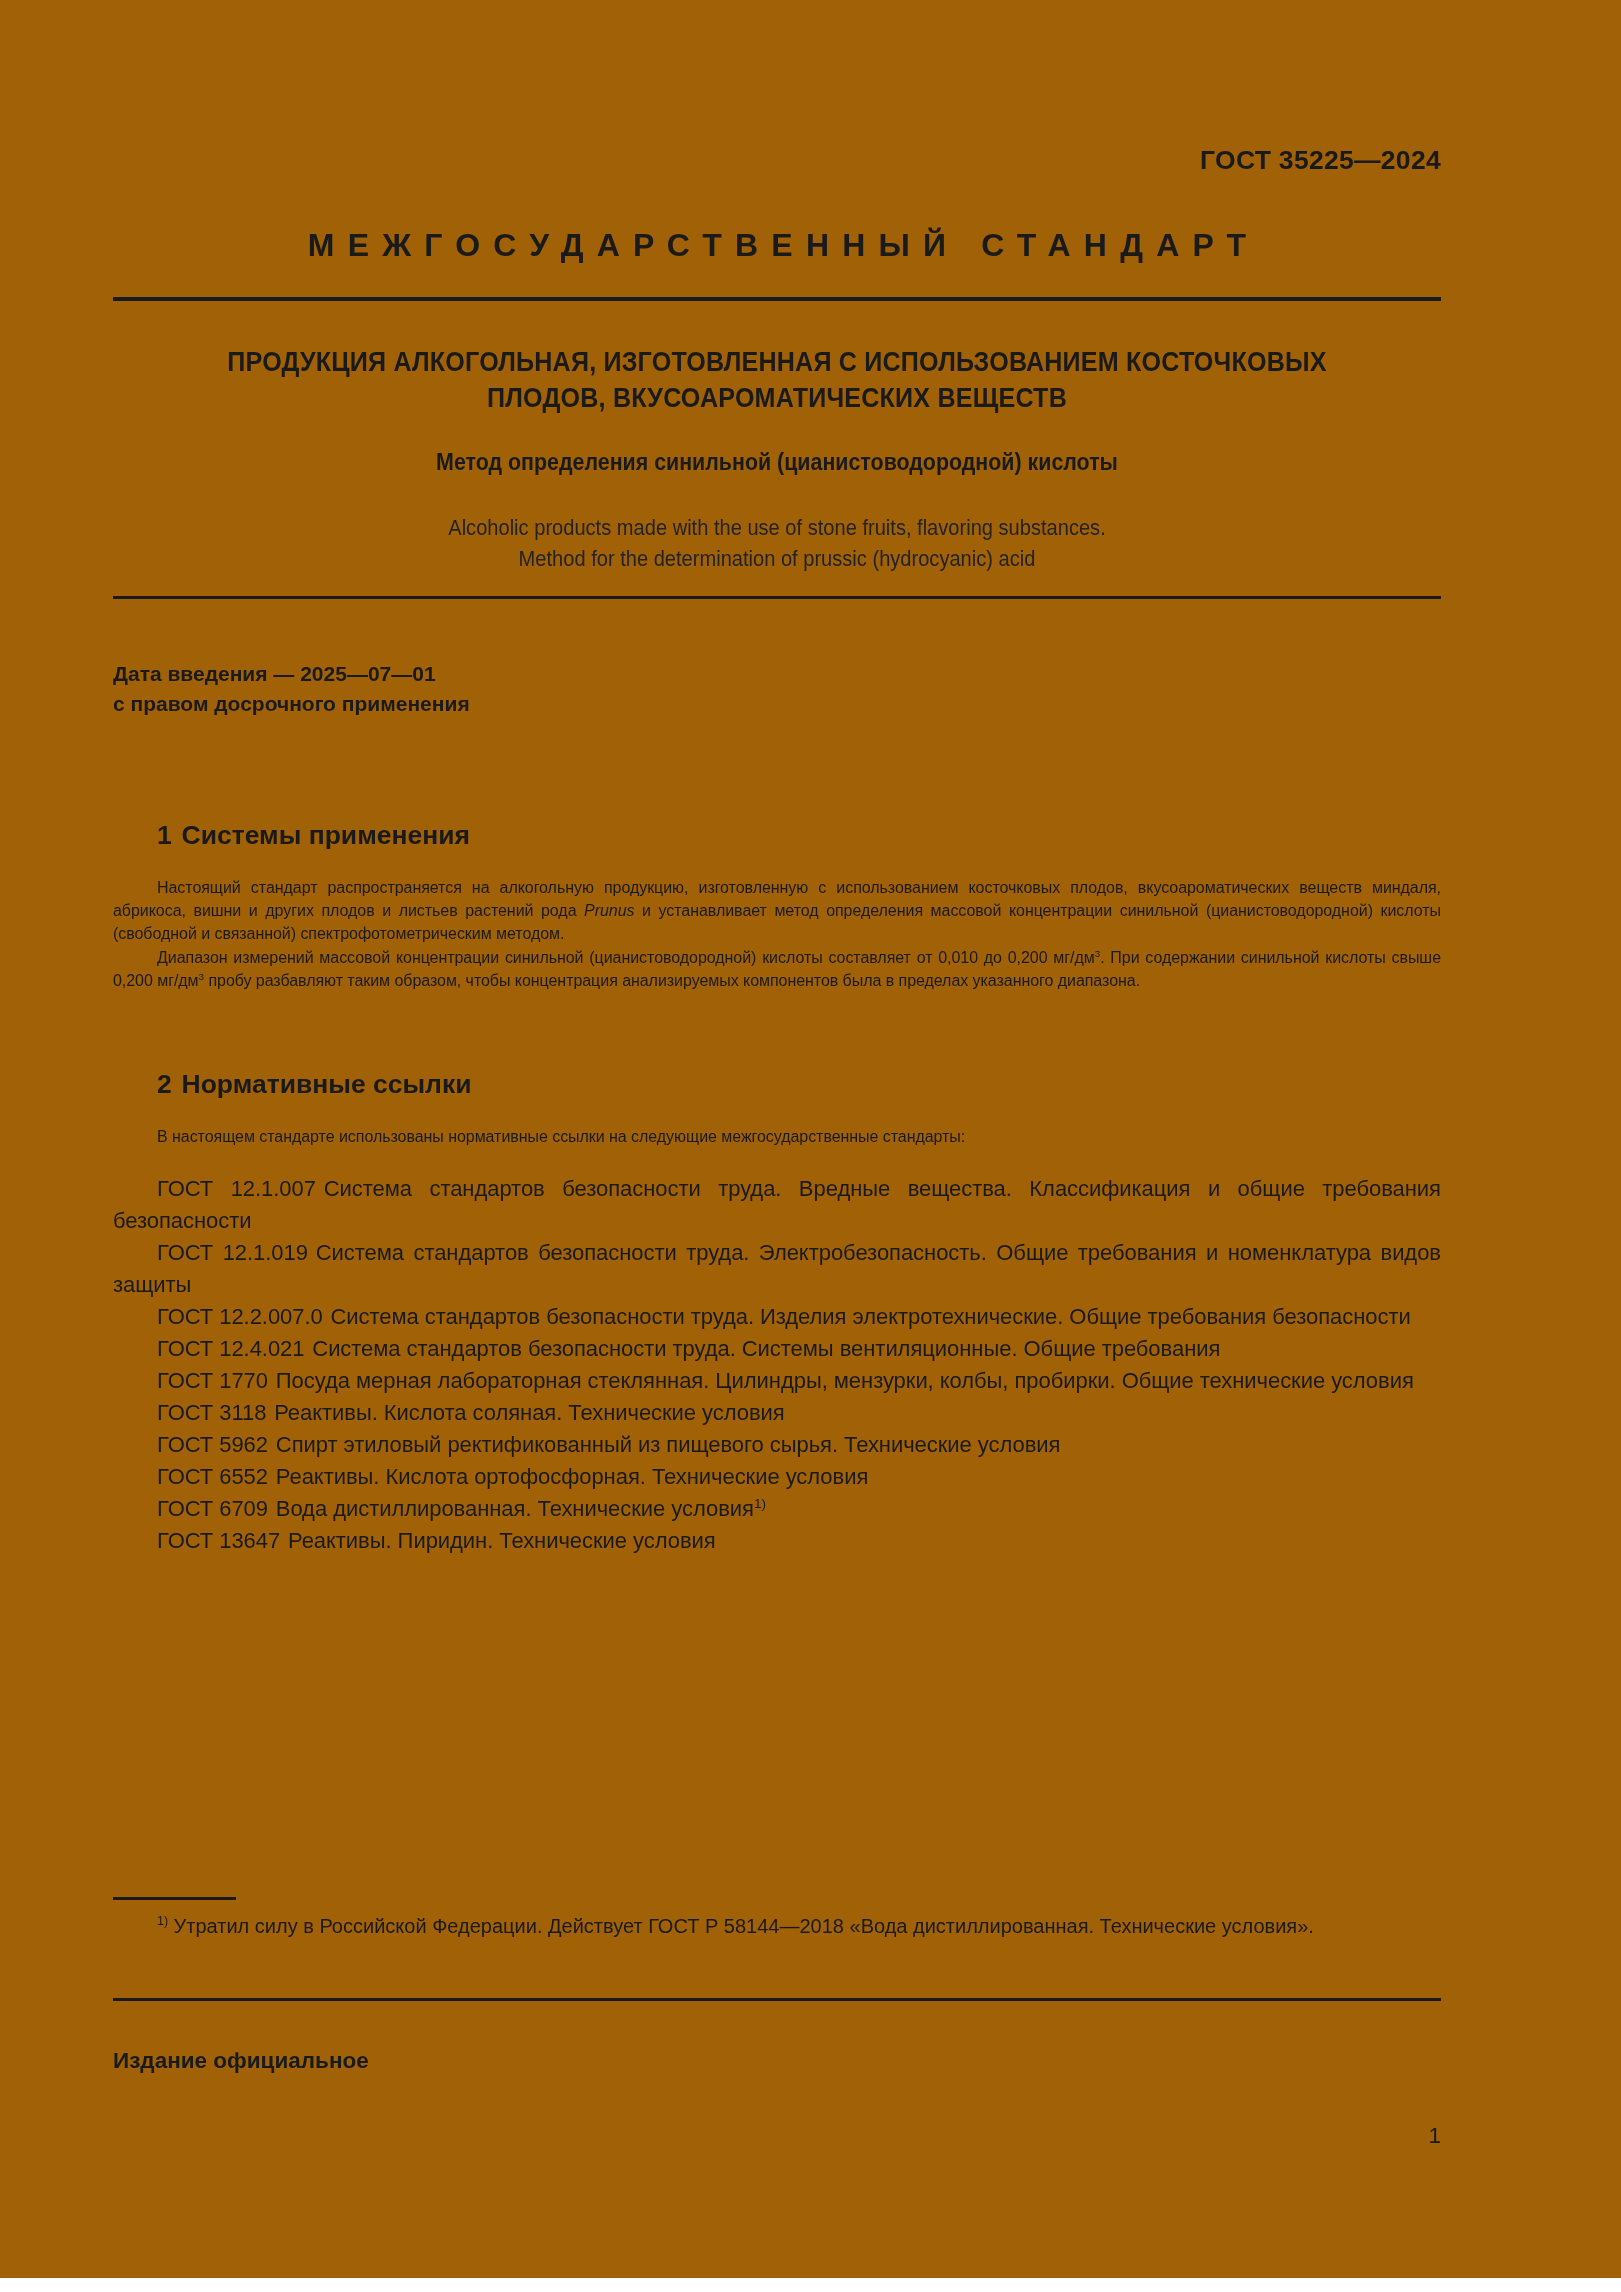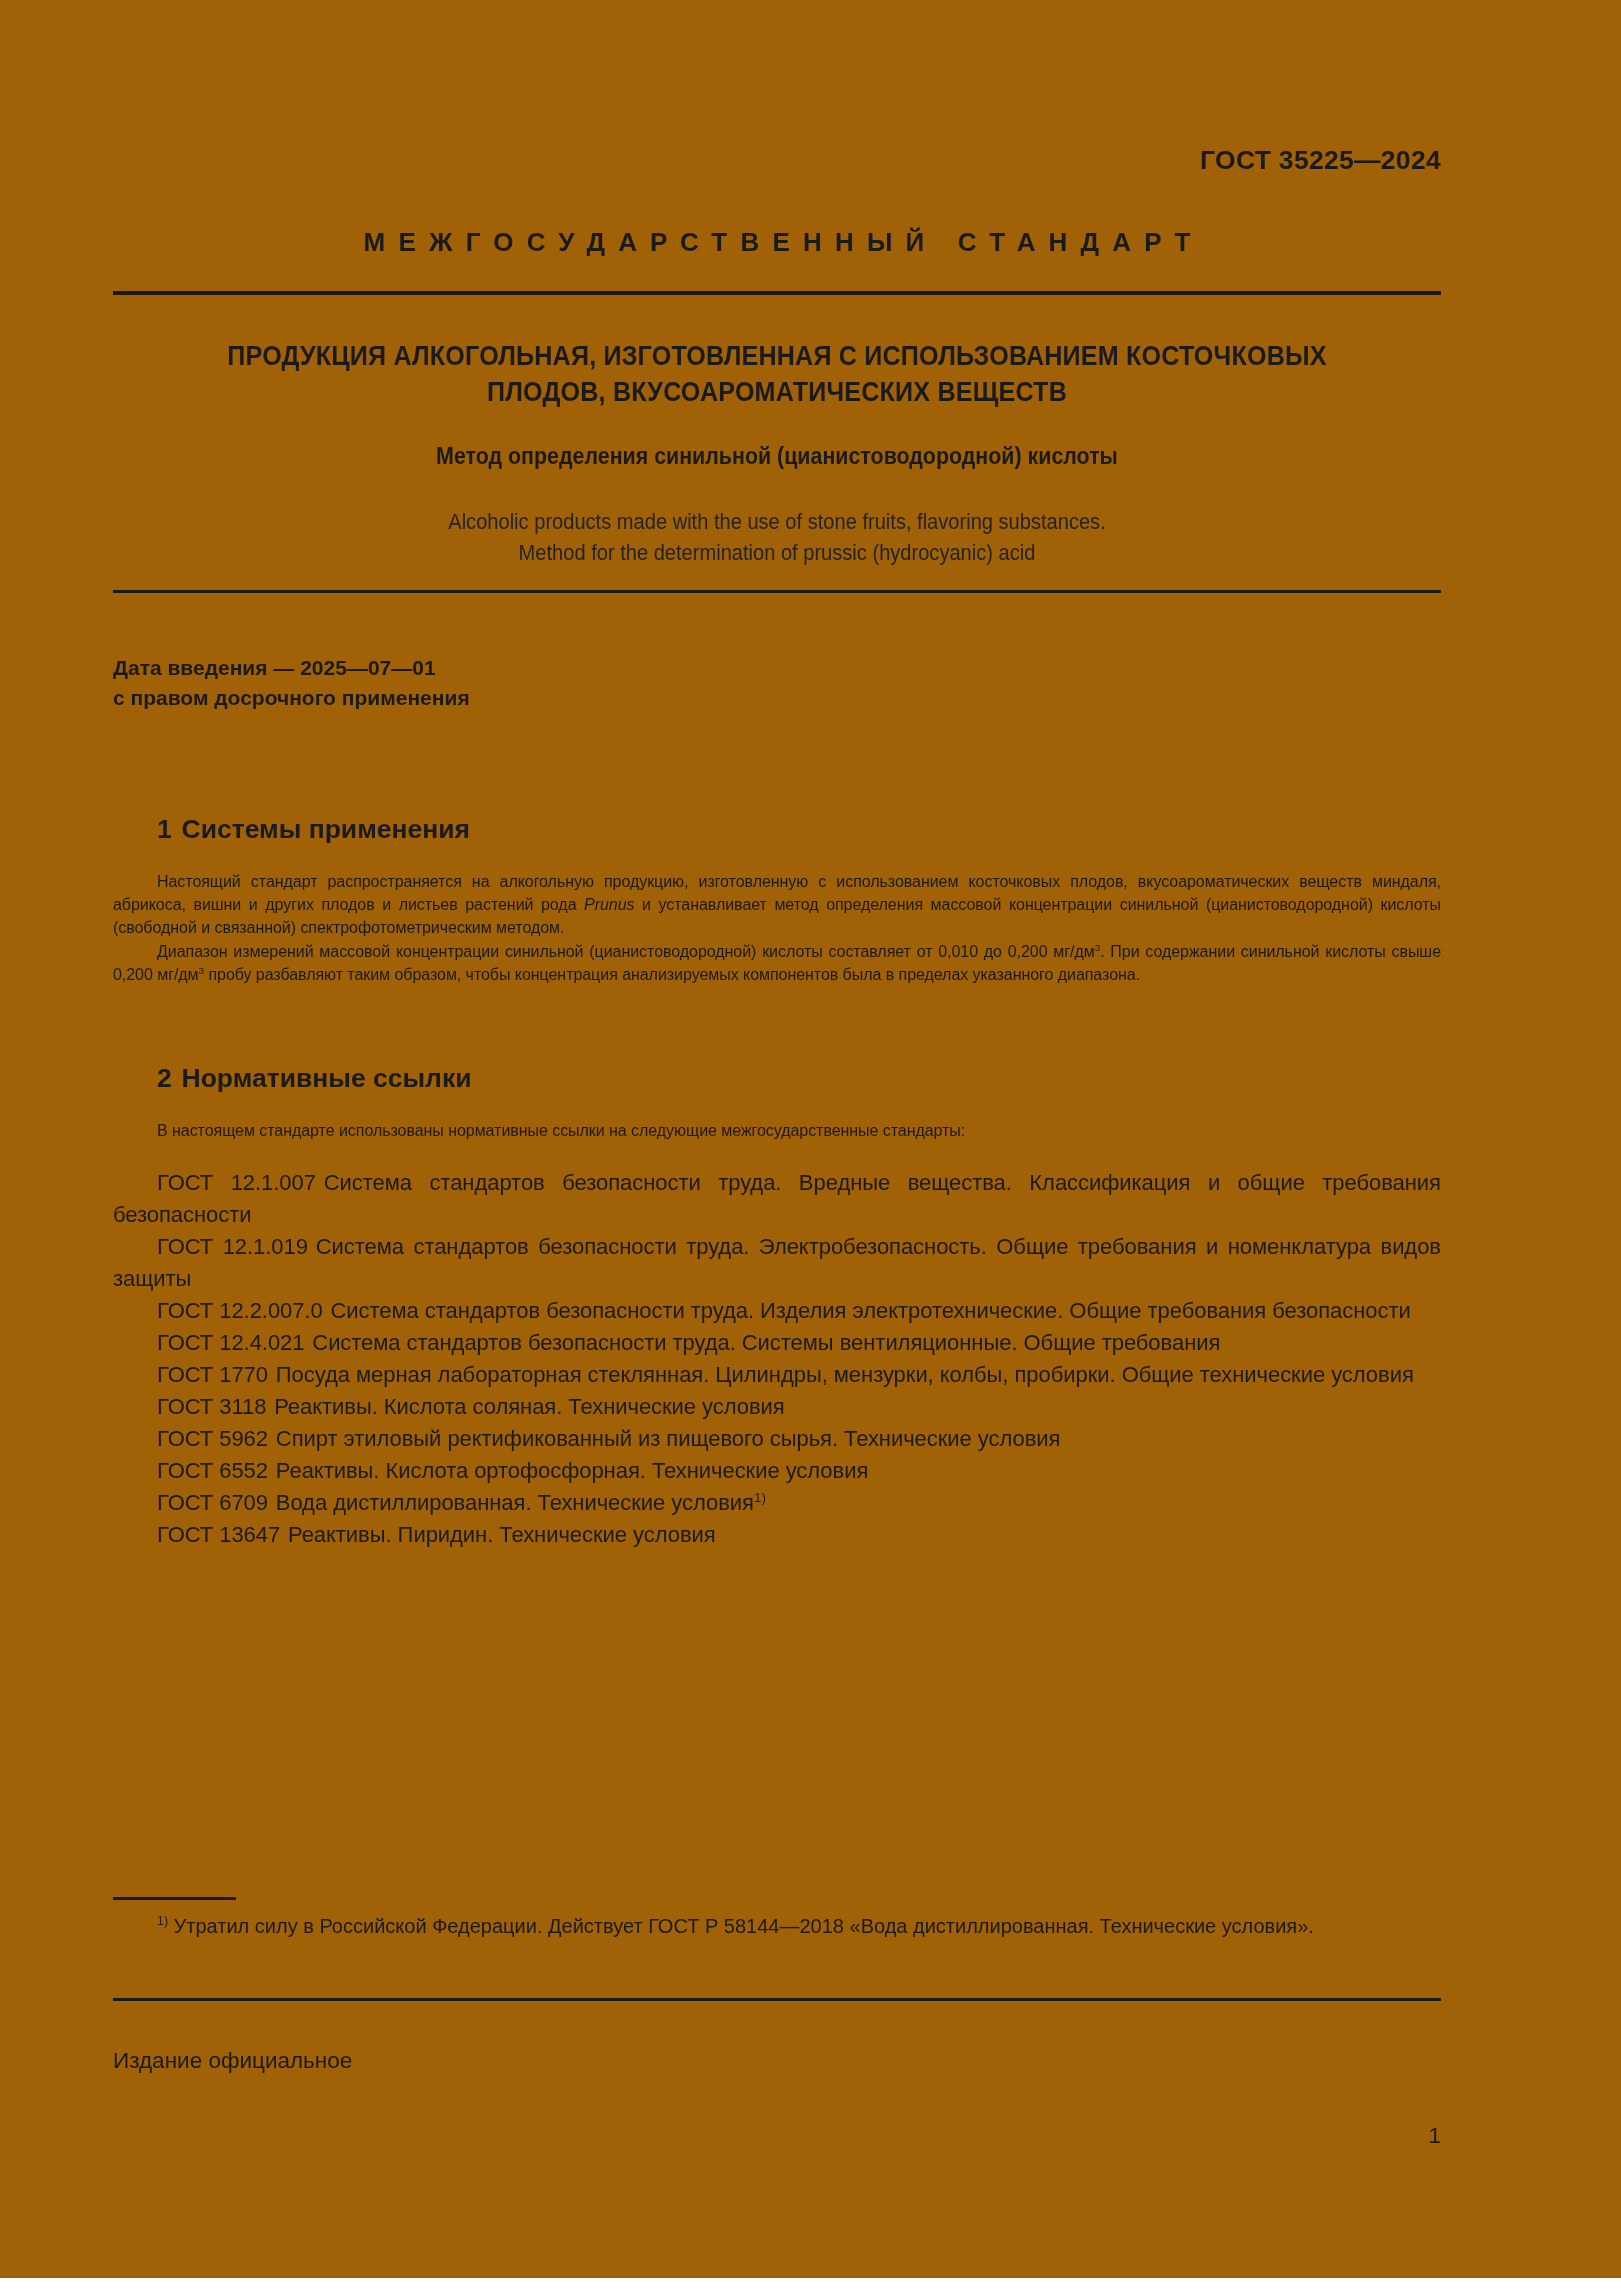--- a/index.html
+++ b/index.html
@@ -39,7 +39,7 @@
   .std-kicker {
     margin-top: 55px;
     text-align: center;
-    font-size: 26px;
+    font-size: 32px;
     font-weight: bold;
     letter-spacing: 13.2px;
     text-indent: 13.2px;

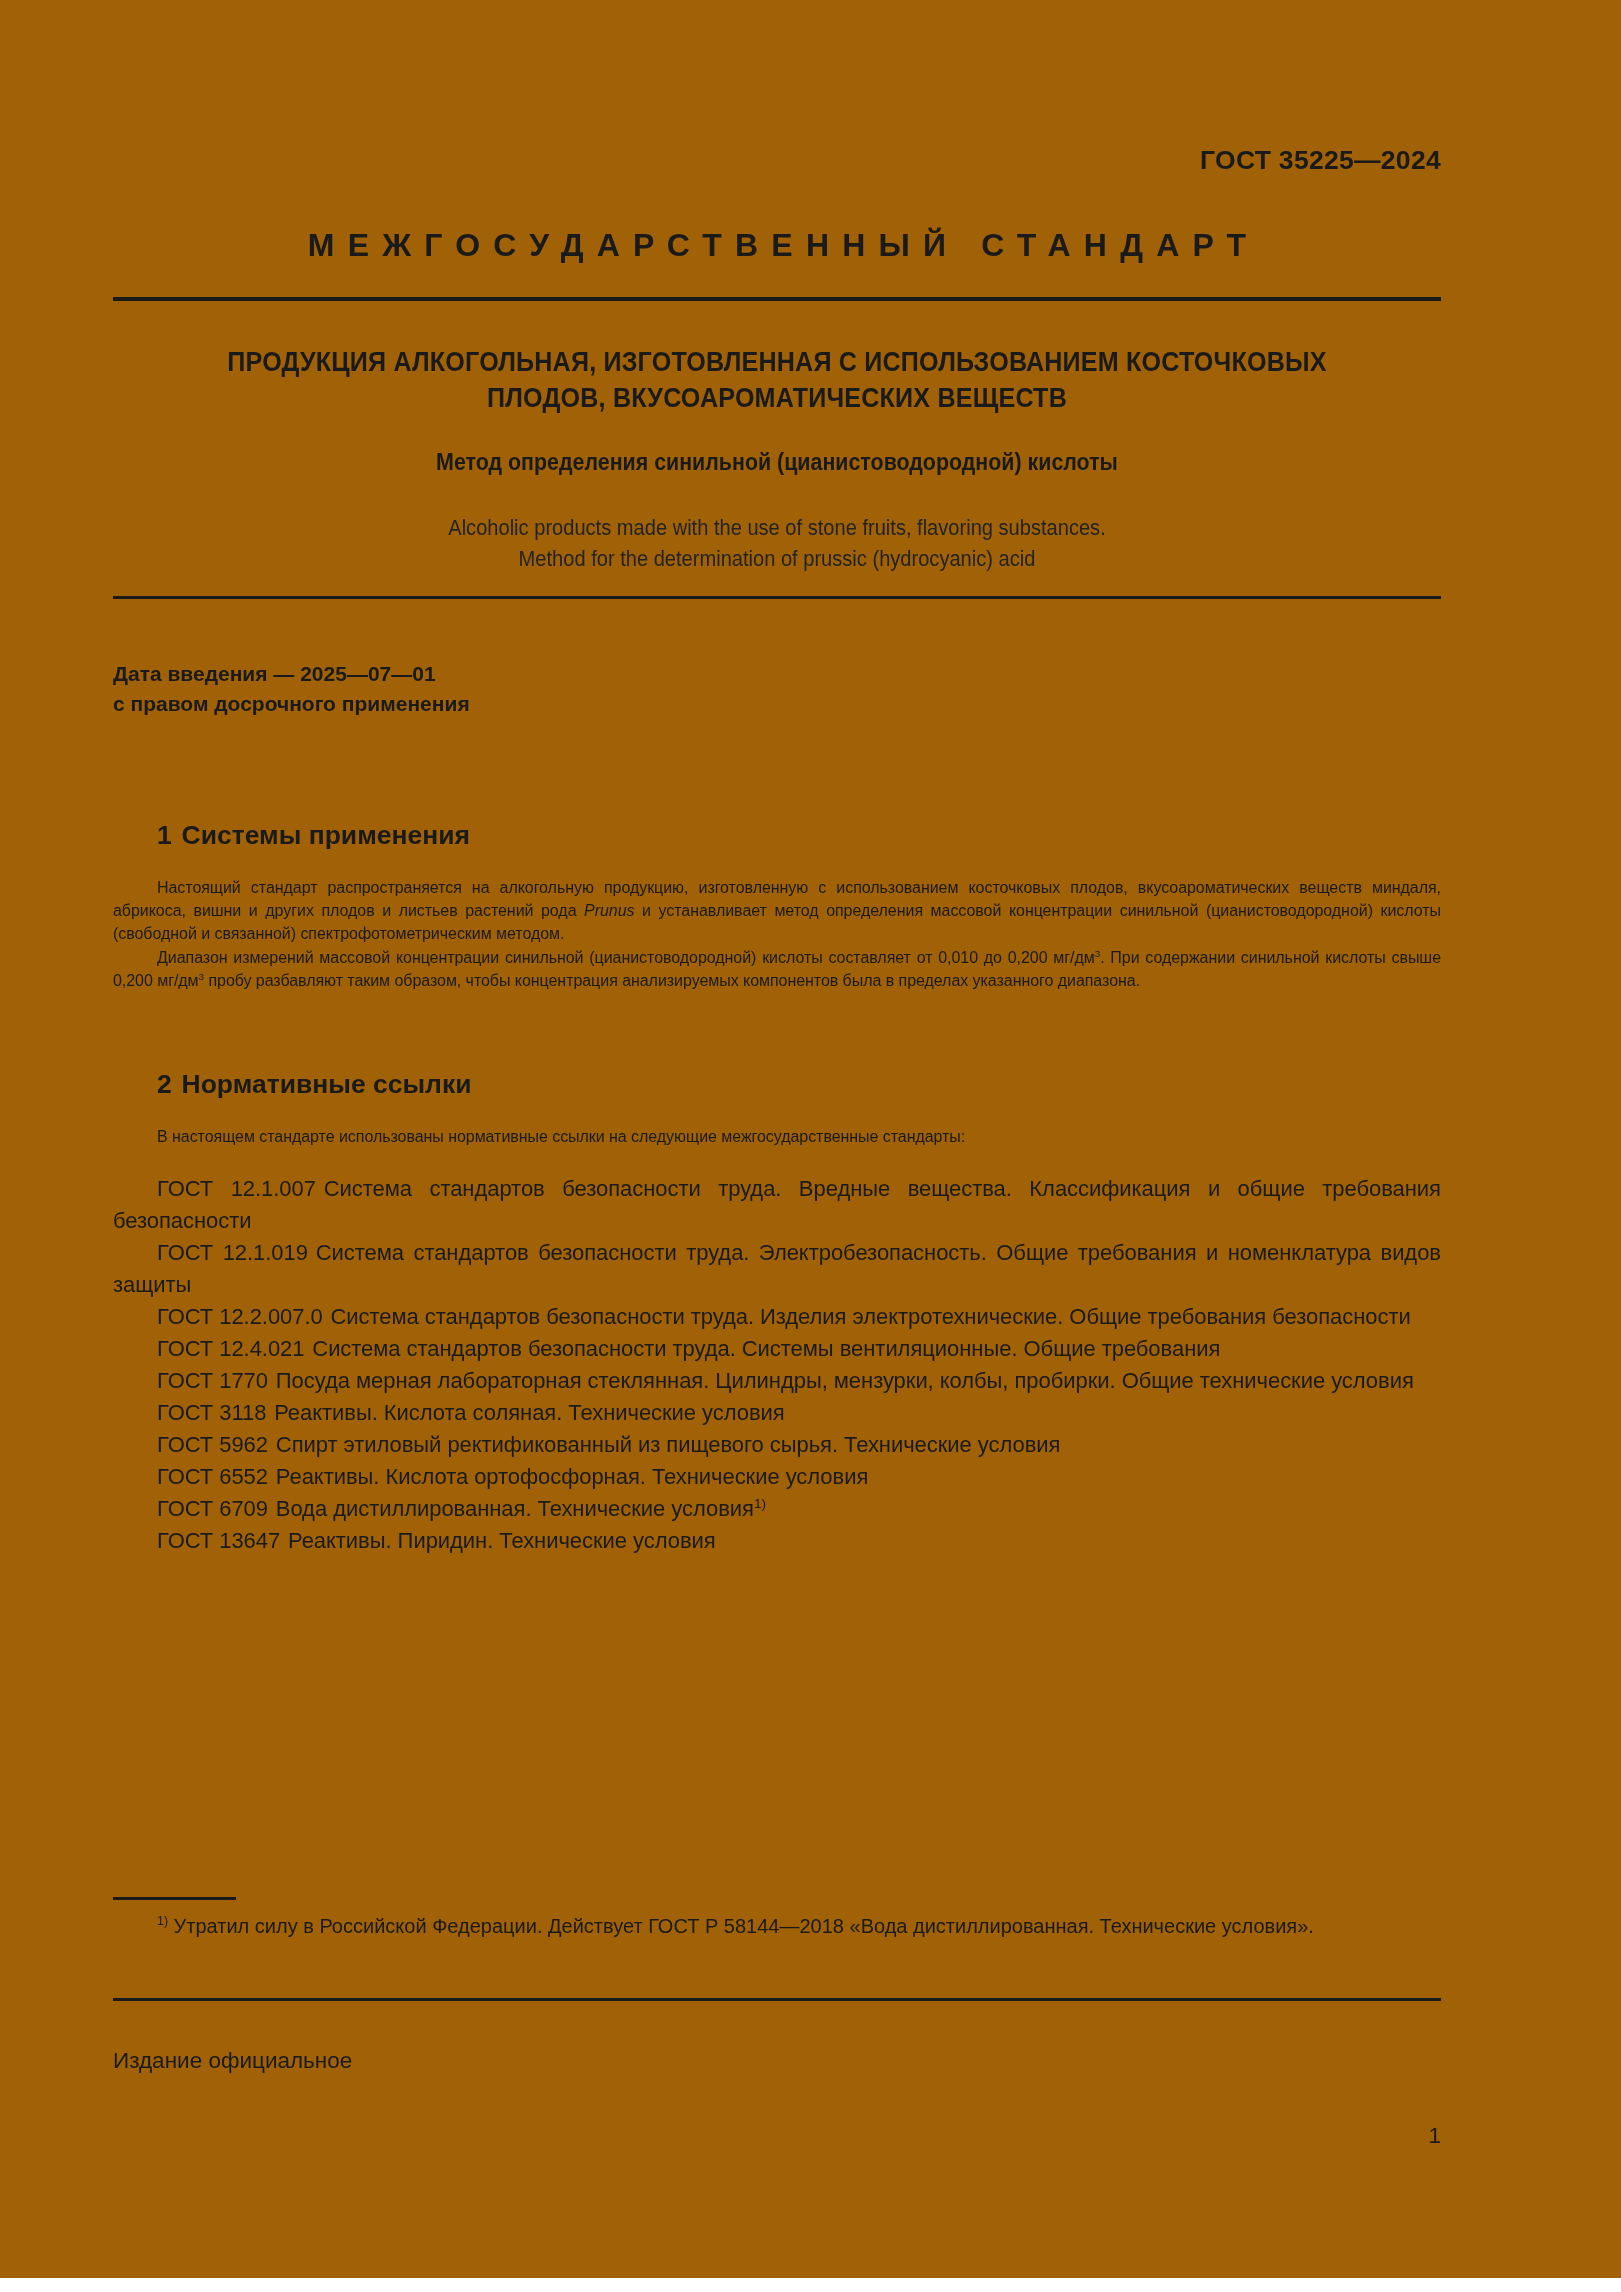--- a/index.html
+++ b/index.html
@@ -178,7 +178,7 @@
     left: 113px;
     top: 2050px;
     font-size: 22.5px;
-    font-weight: normal;
+    font-weight: bold;
     line-height: 1;
   }
   .page-number {

